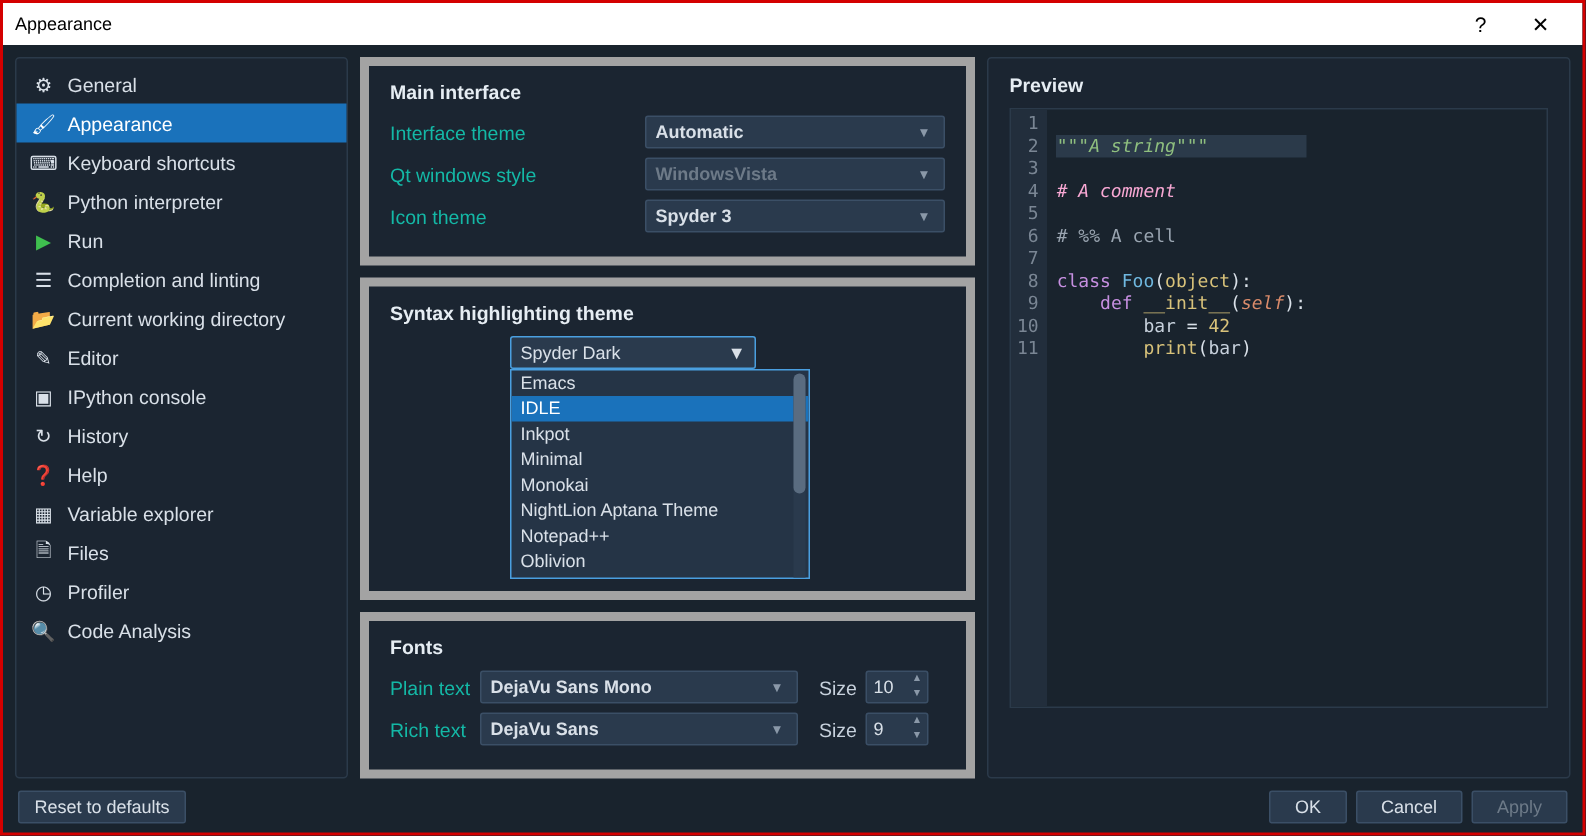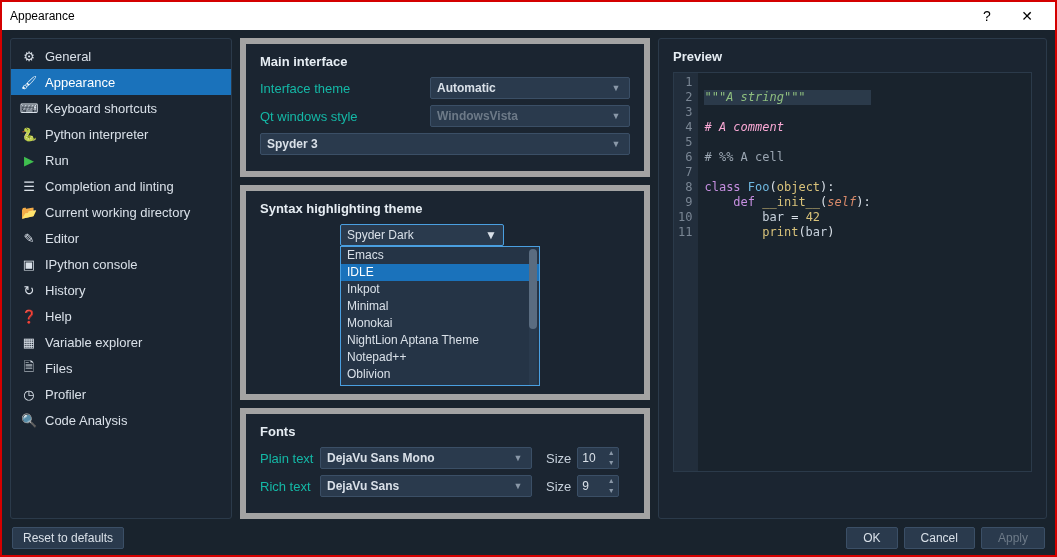--- a/index.html
+++ b/index.html
@@ -278,6 +278,7 @@
             </div>
         </div>
         <div class="row">
+          <div class="row-label">Icon theme</div>
           <div class="select">
               <span>Spyder 3</span>
               <span class="chev">▼</span>

